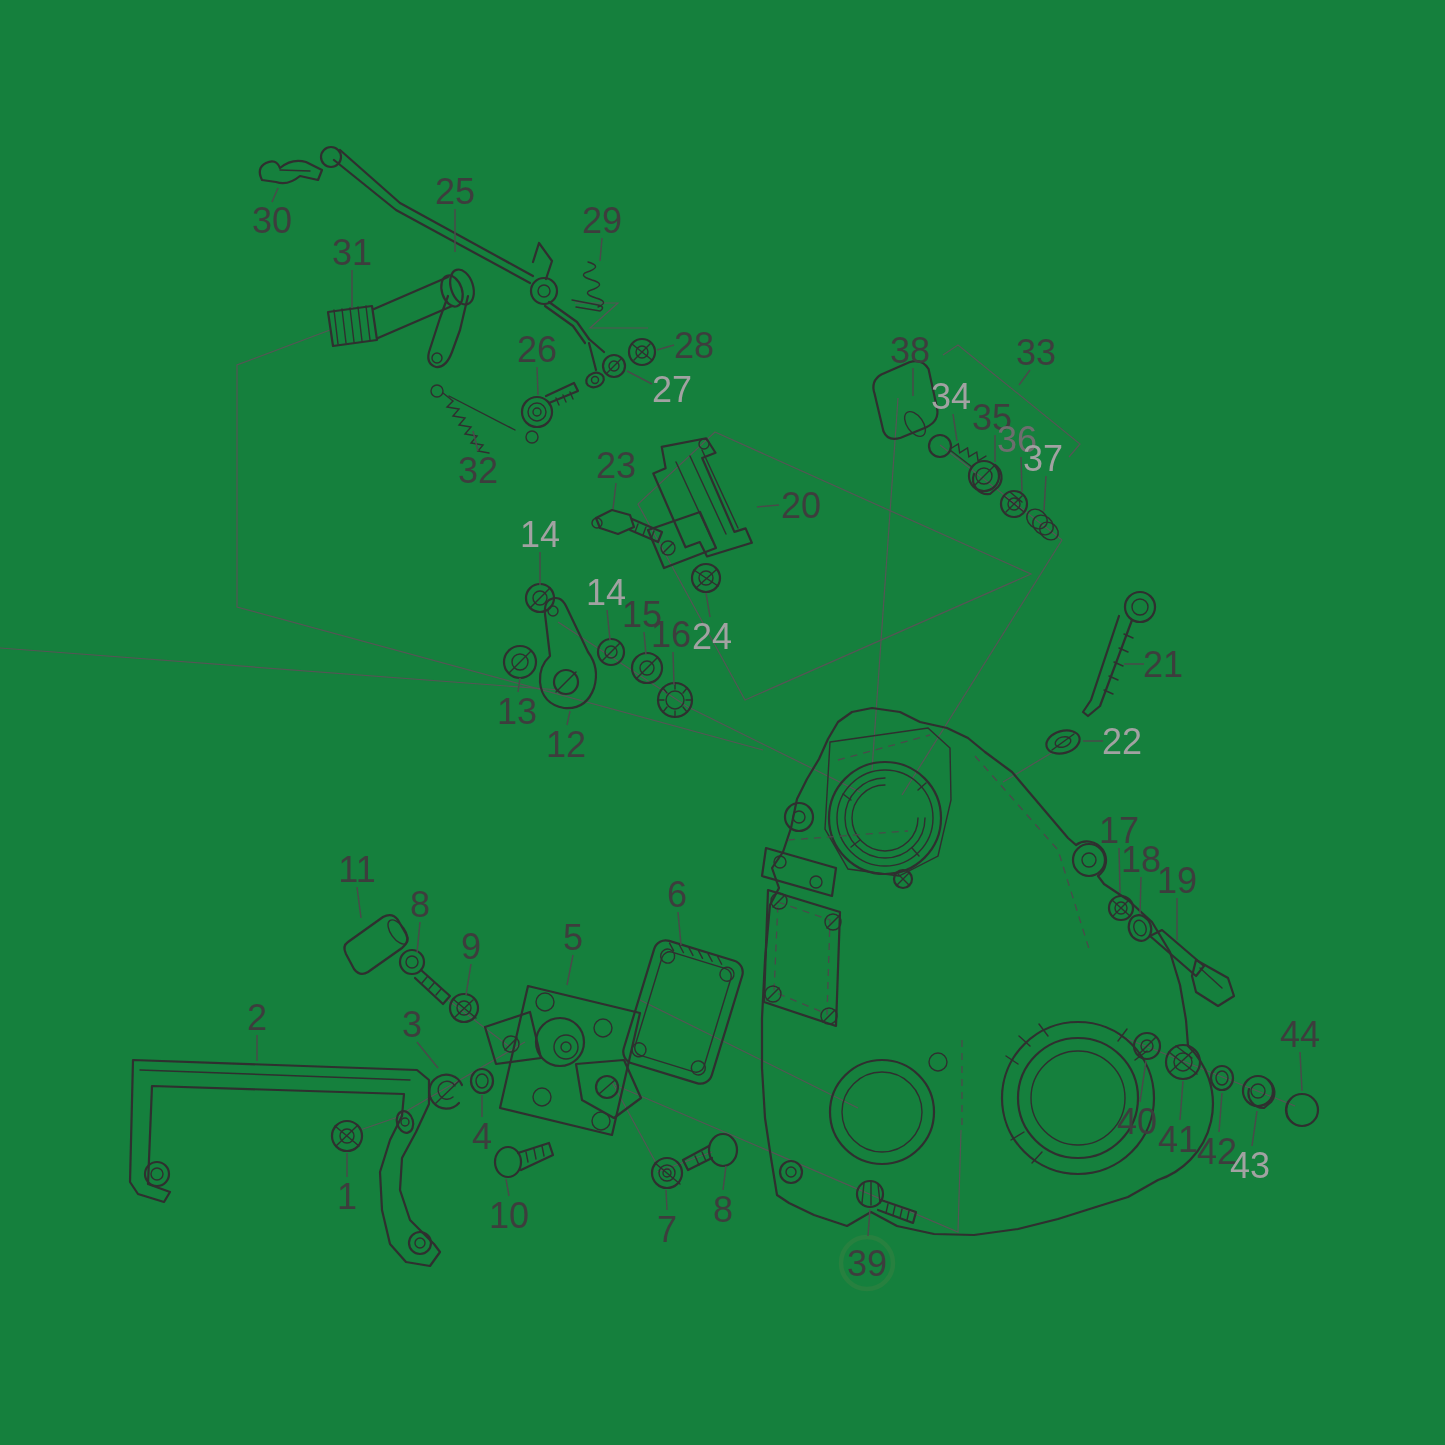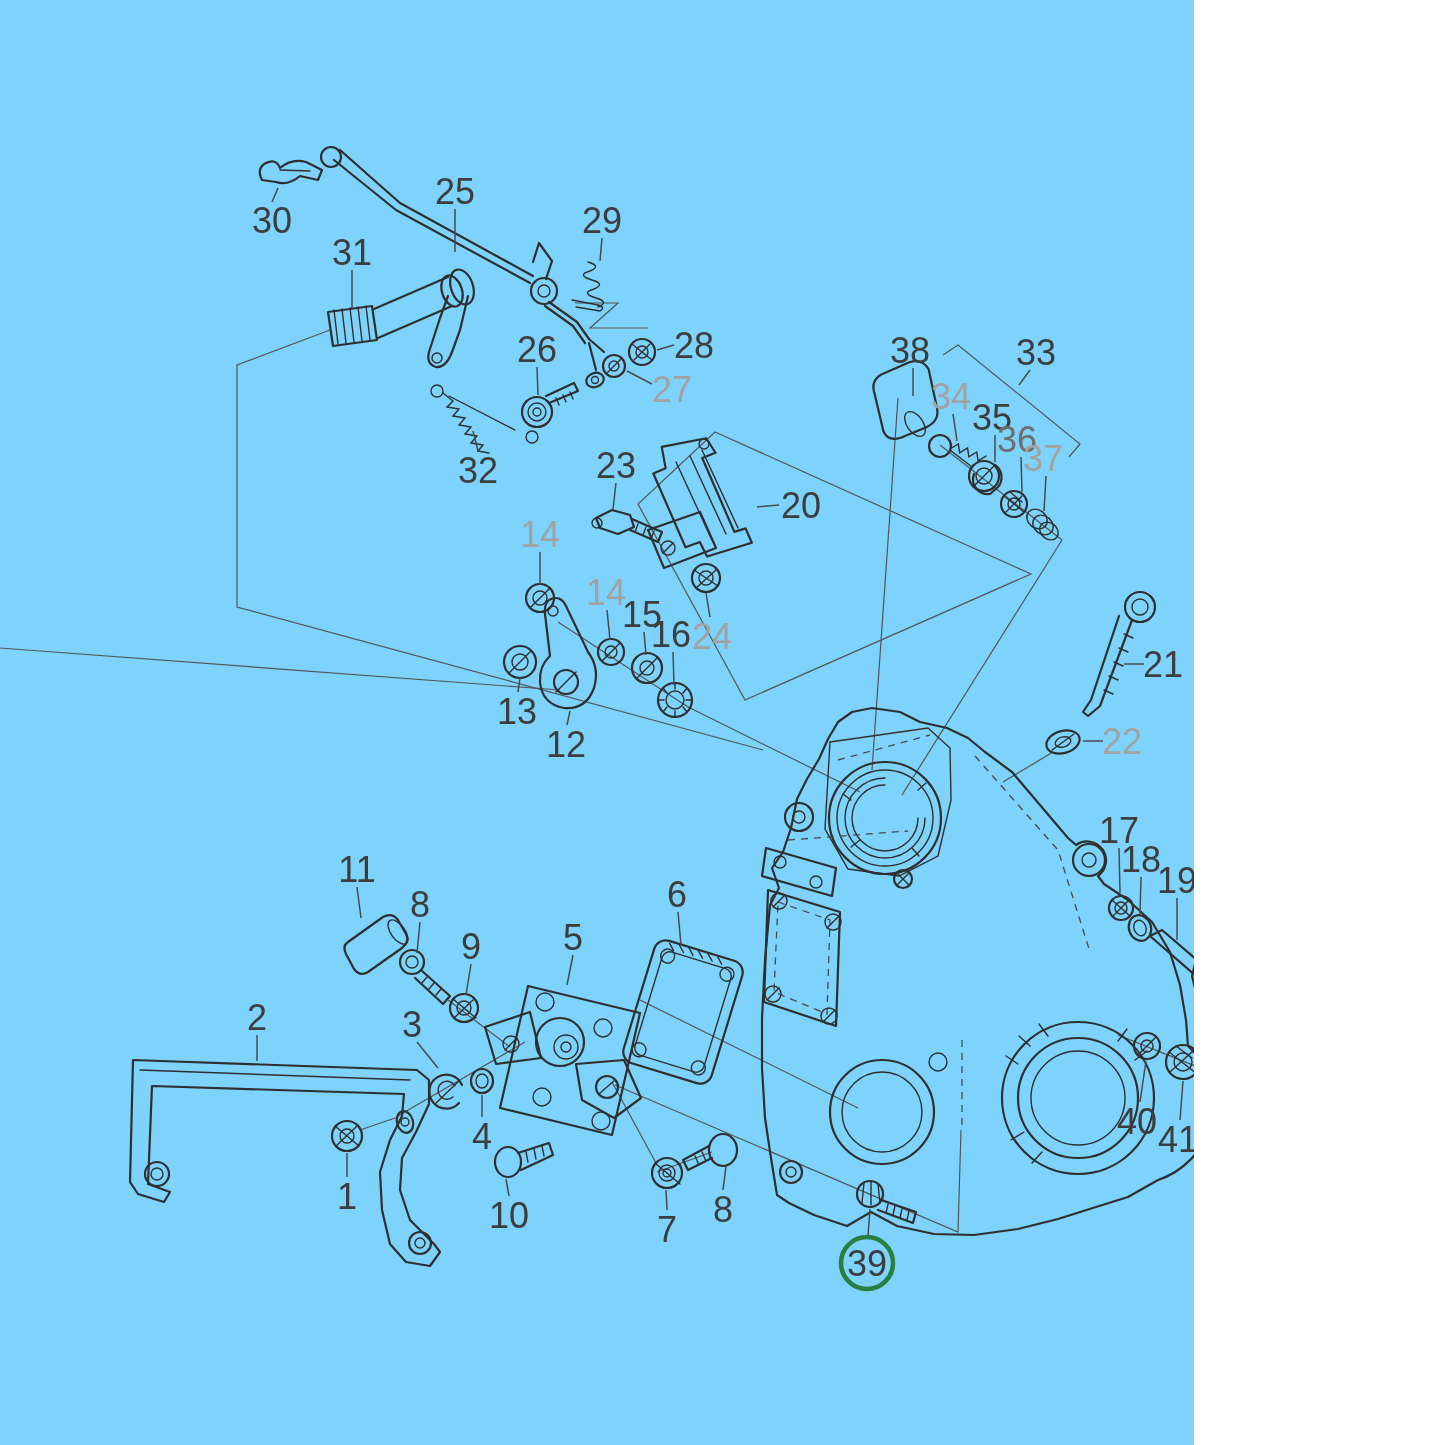--- a/index.html
+++ b/index.html
@@ -3,7 +3,7 @@
 <meta charset="utf-8">
 <style>
   html,body{margin:0;padding:0;background:#ffffff;}
-  .stage{position:relative;width:1194px;height:1445px;background:#7dd3fc;overflow:hidden;
+  .stage{position:relative;width:1445px;height:1445px;background:#15803d;overflow:hidden;
          font-family:"Liberation Sans", sans-serif;}
   svg{position:absolute;left:0;top:0;}
   .part{stroke:#2f2f2f;stroke-width:2.2;fill:none;stroke-linejoin:round;stroke-linecap:round;}

